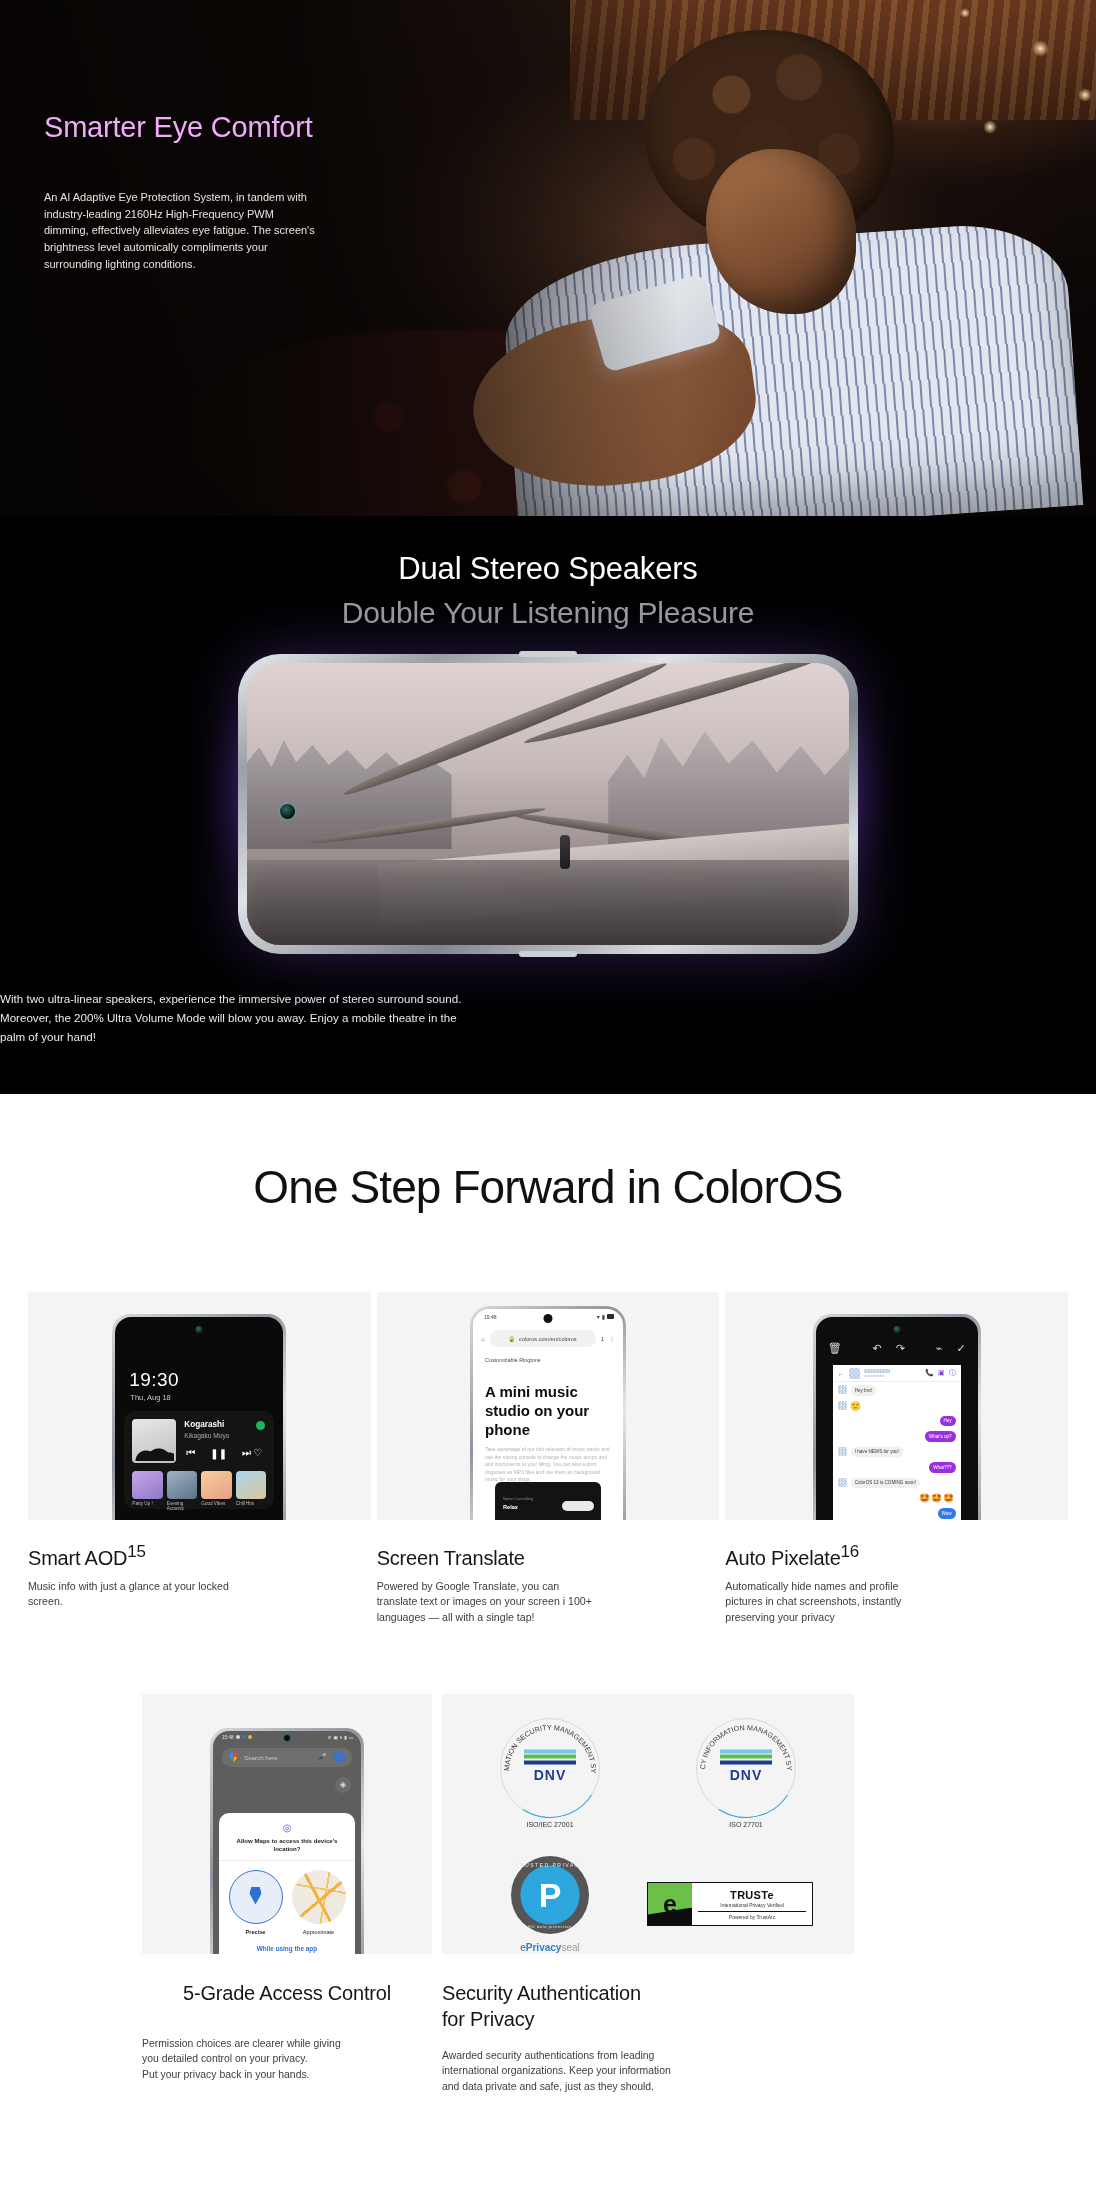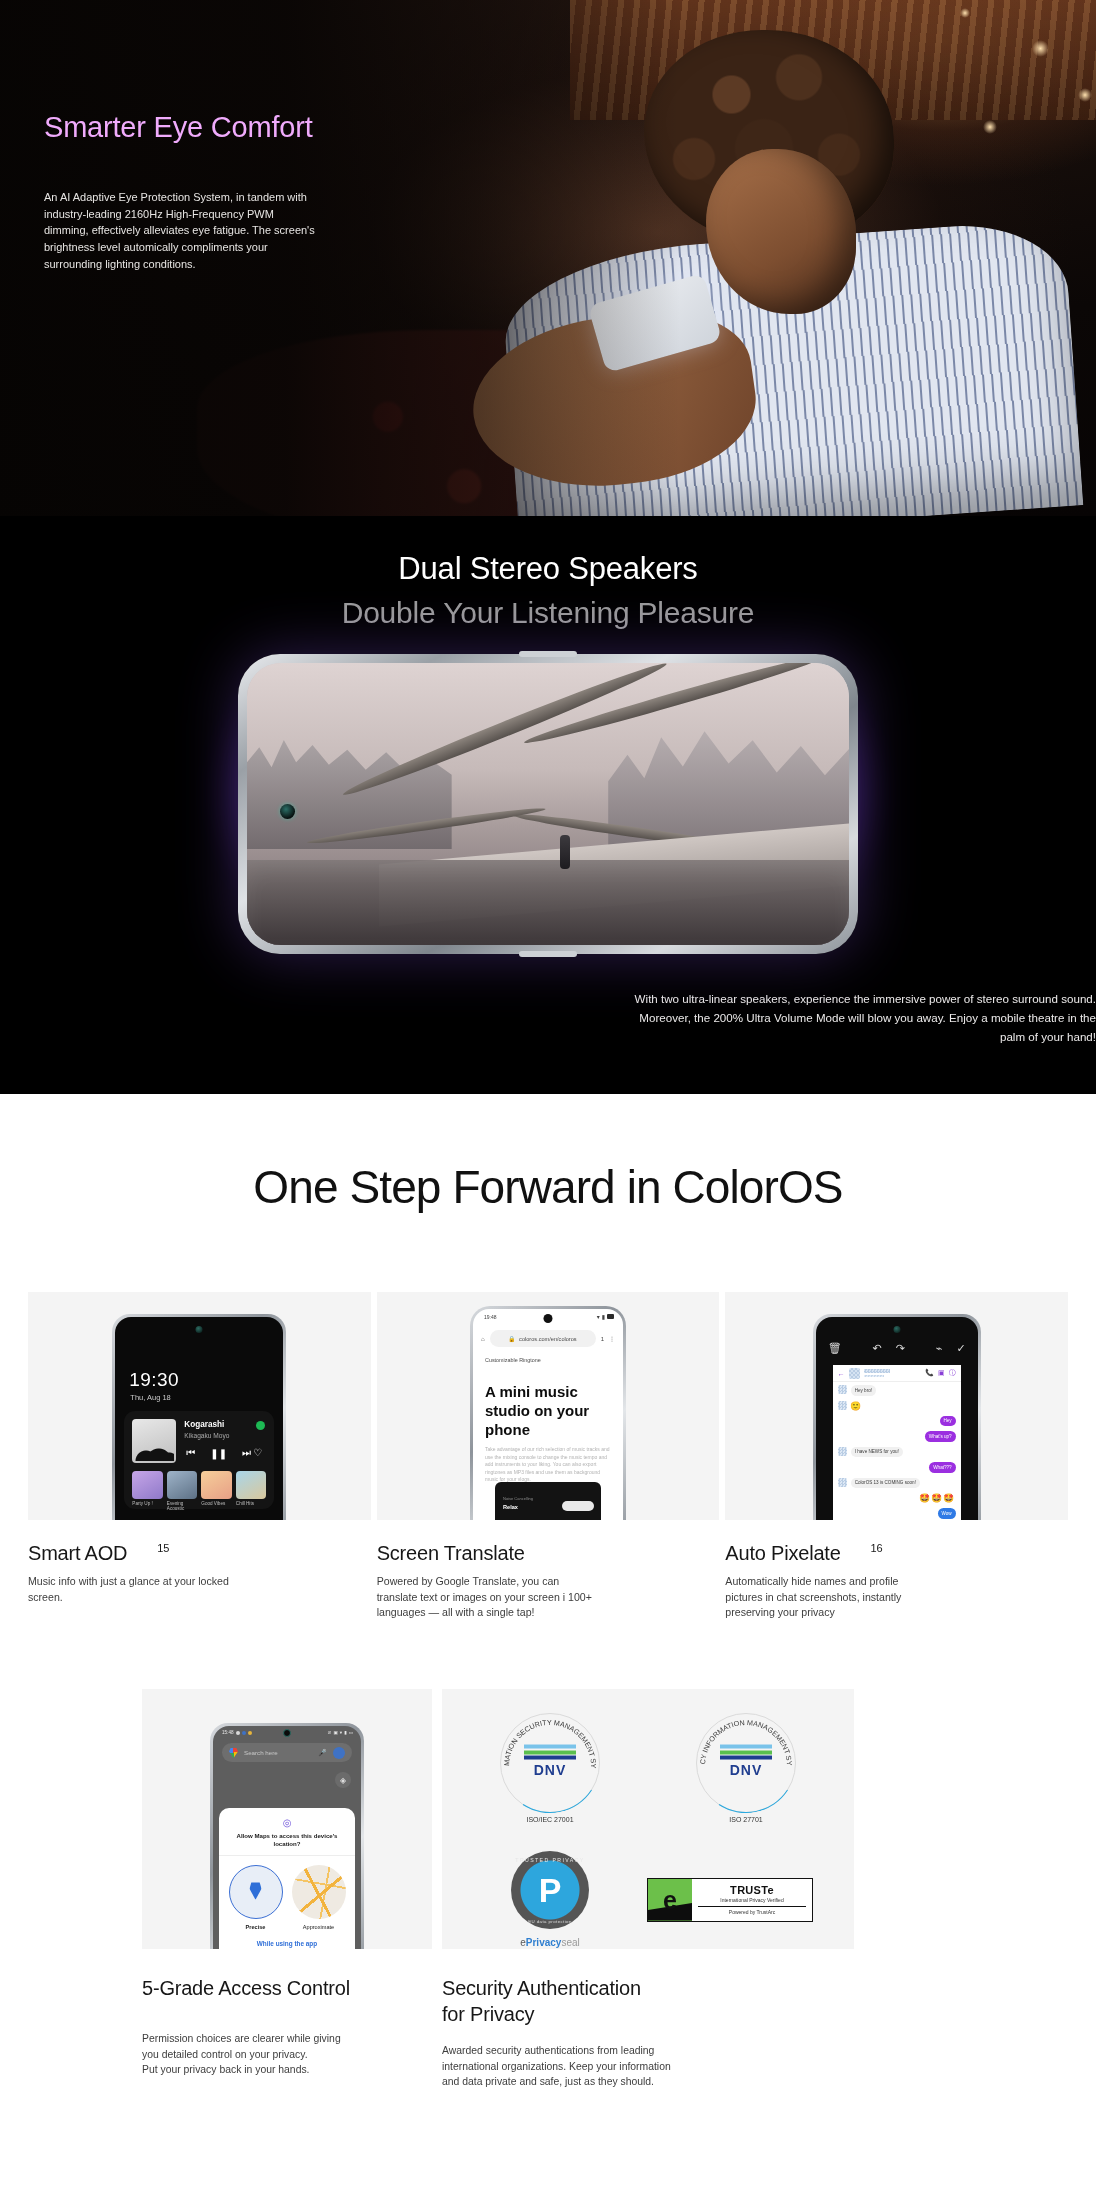--- a/index.html
+++ b/index.html
@@ -156,7 +156,7 @@
     background:#cdd1d5; border-radius:3px; }
   .nb-top { top:-3px; }
   .nb-bot { bottom:-3px; }
-  .sp-p { text-align:right; margin-top:14px; font-size:11.6px; line-height:1.62; color:#eceaea; white-space:pre-line; }
+  .sp-p { text-align:left; margin-top:14px; font-size:11.6px; line-height:1.62; color:#eceaea; white-space:pre-line; }
 
   
   .coloros { background:#fff; padding-top:66px; padding-bottom:58px; }

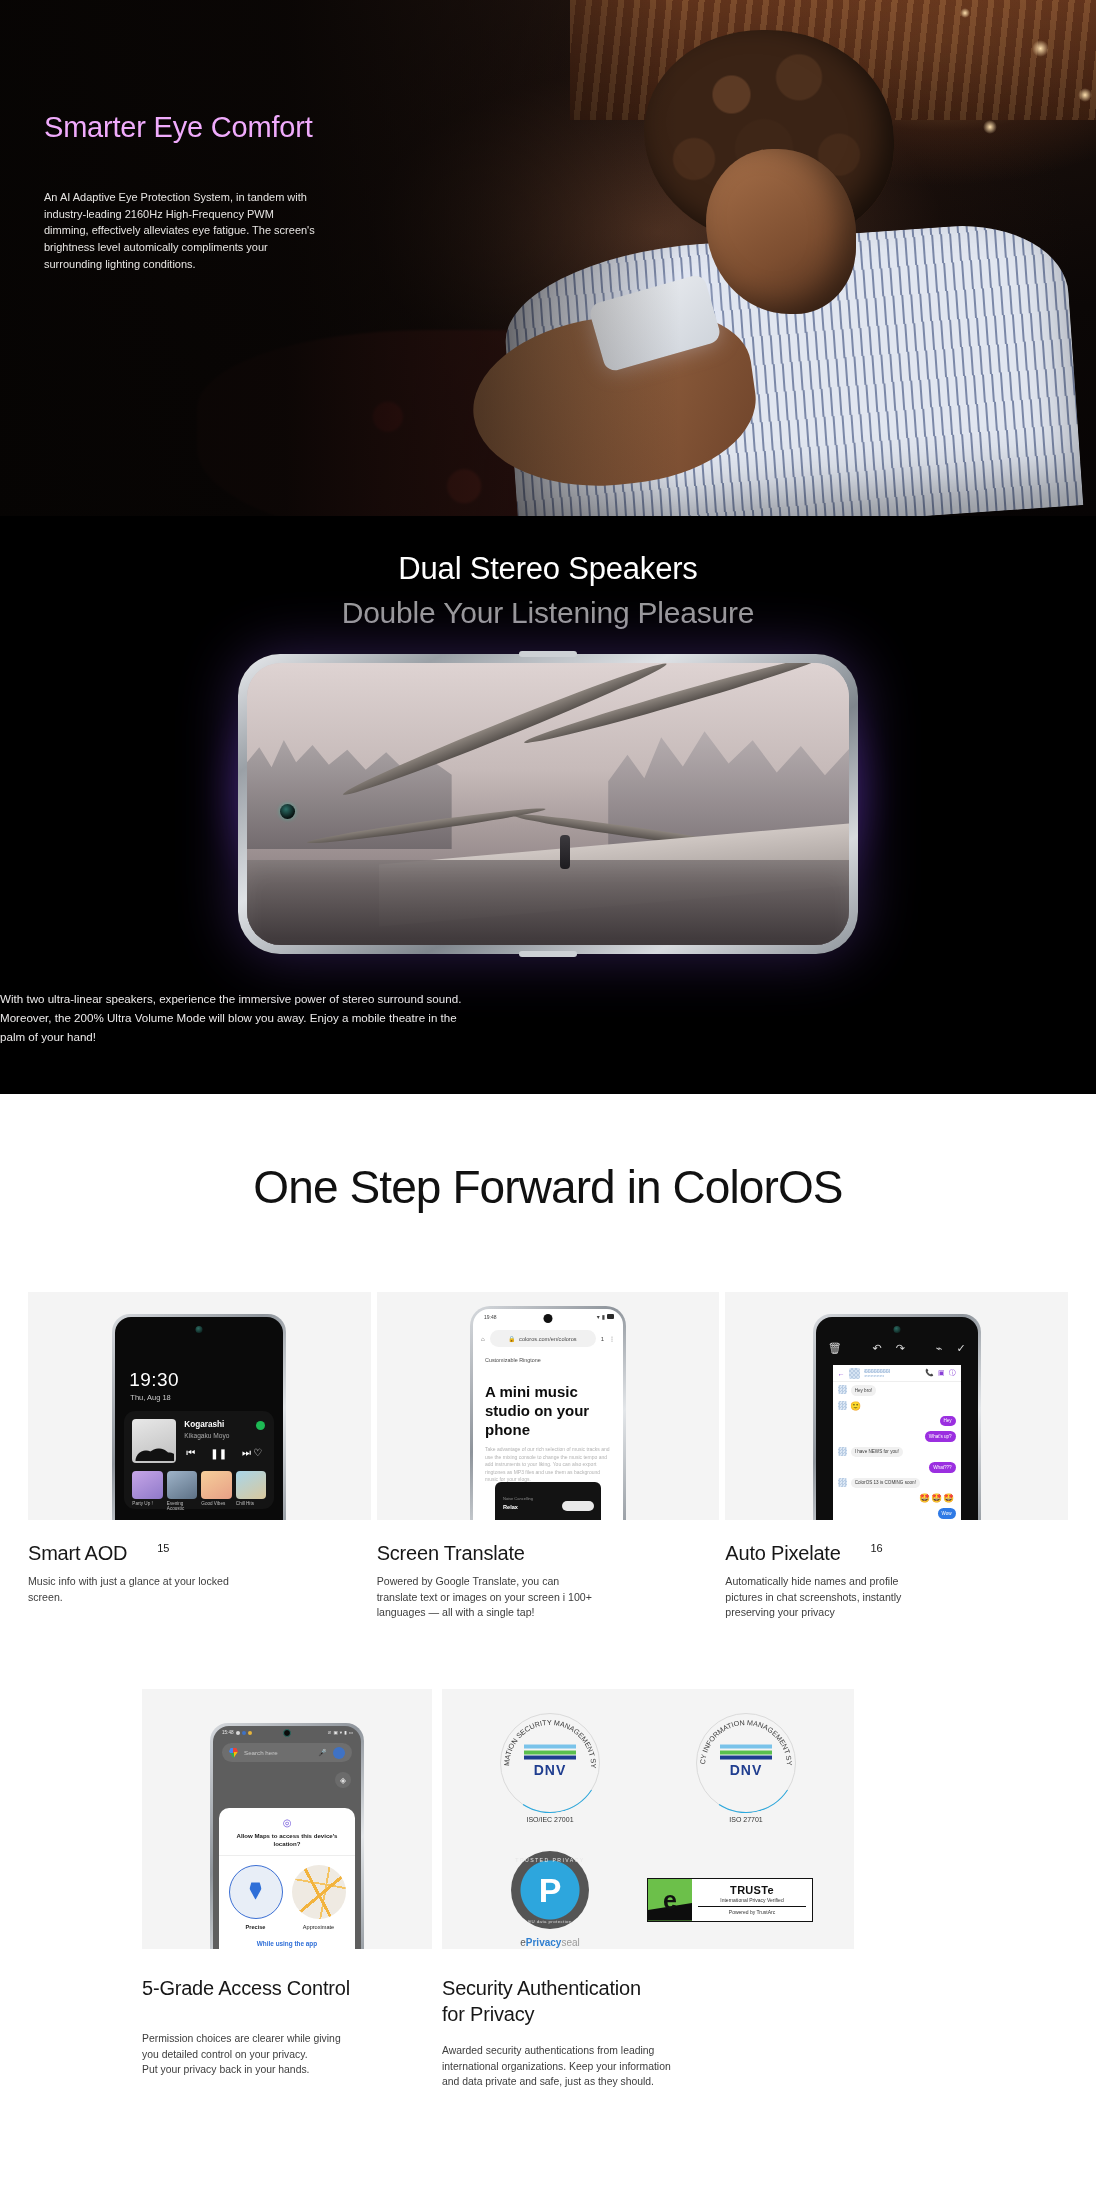--- a/index.html
+++ b/index.html
@@ -166,7 +166,7 @@
   .col { width:344px; }
   .thumb { background:#f4f4f4; height:228px; position:relative; overflow:hidden; }
   .feat-title { font-size:20px; color:#171717; font-weight:400; margin-top:22px; letter-spacing:-.2px; }
-  .feat-title sup { font-size:11px; top:-.6em;margin-left:30px; }
+  .feat-title sup { font-size:17px; top:-.6em; }
   .feat-desc { font-size:10.6px; line-height:1.48; color:#3d3d3d; margin-top:9px; white-space:pre-line; }
 
   

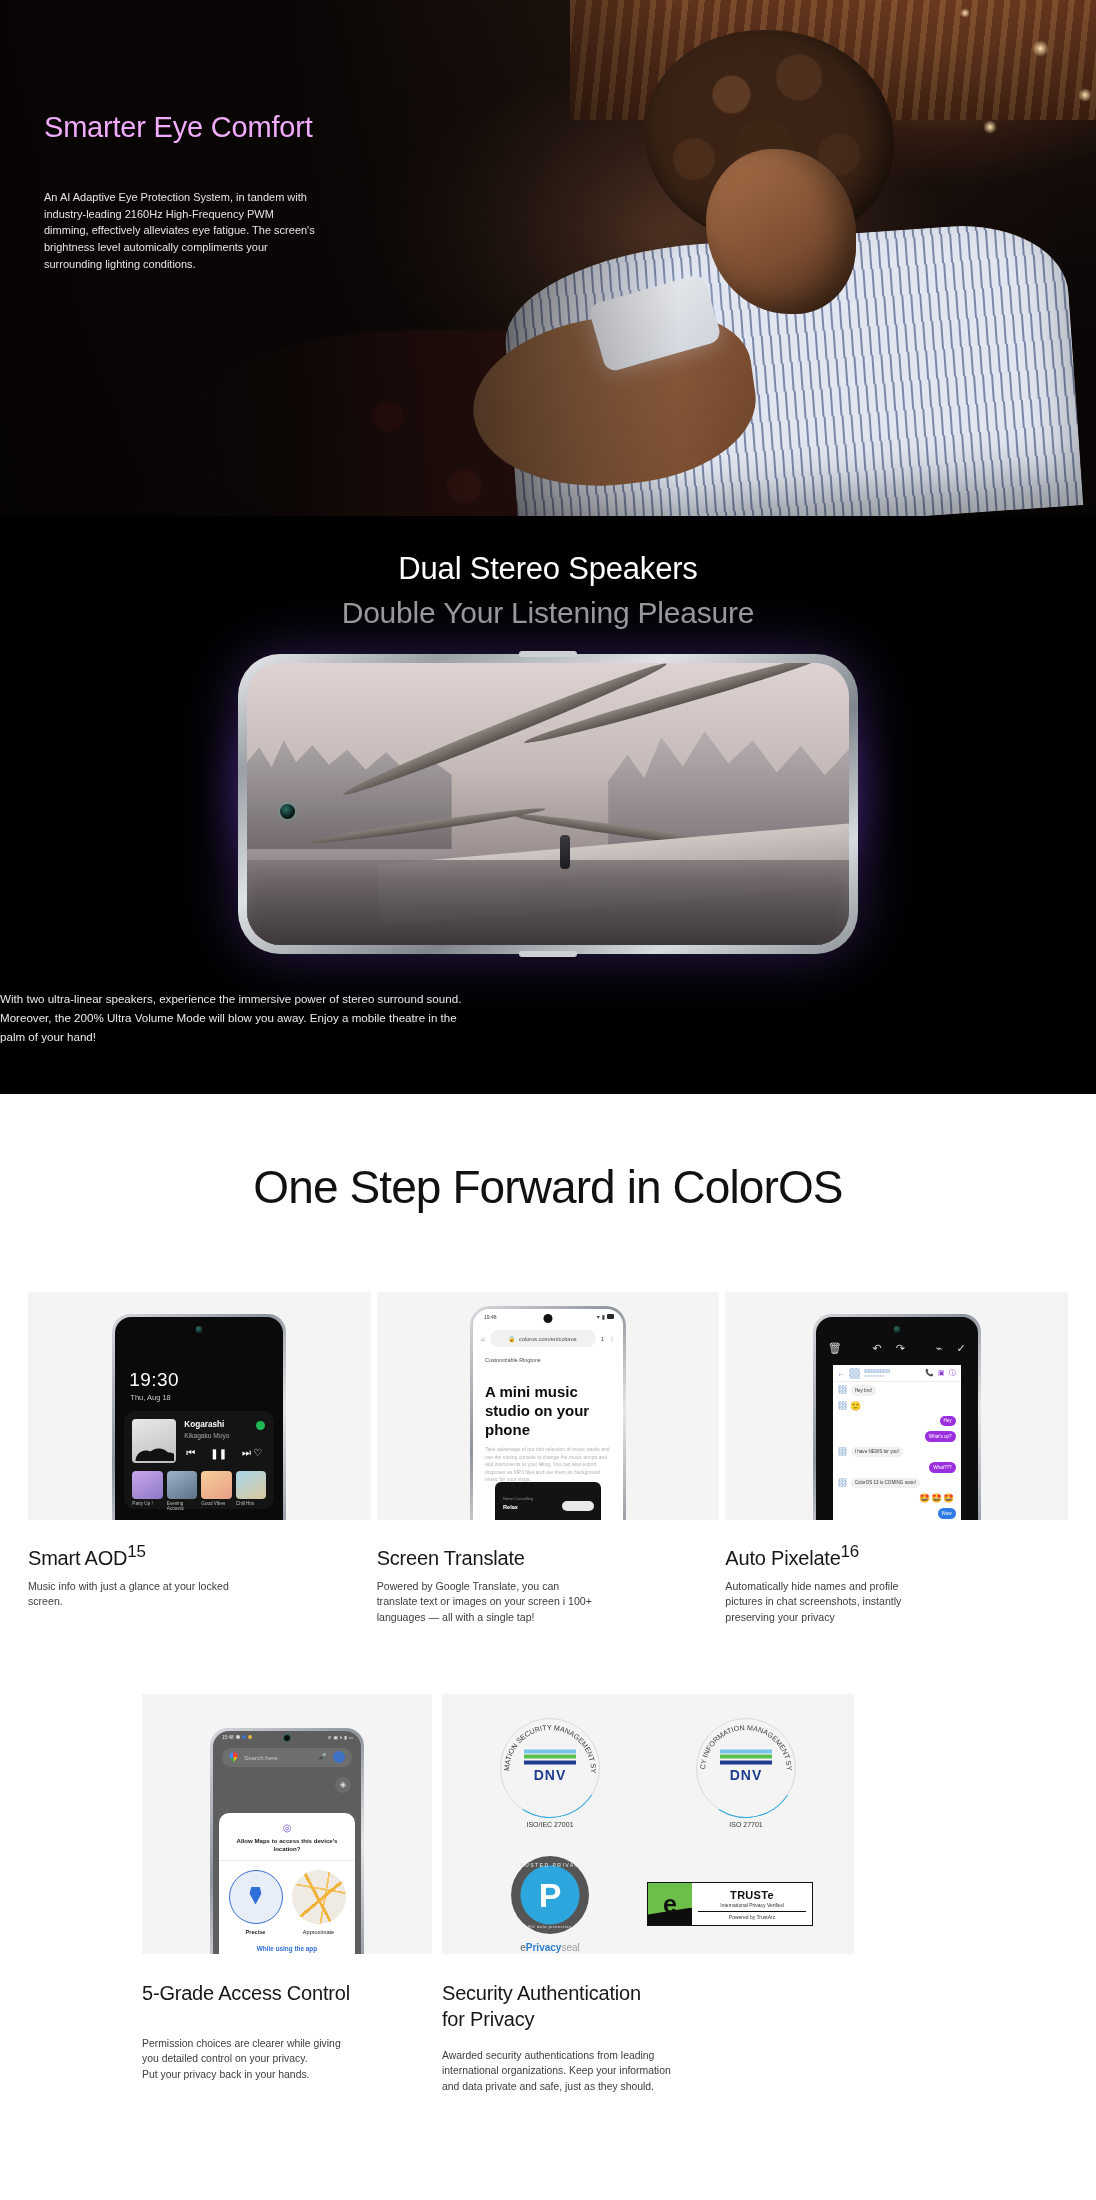--- a/index.html
+++ b/index.html
@@ -627,7 +627,7 @@
             </div>
           </div>
         </div>
-        <div class="feat-title-b" style="margin-top:26px;">5-Grade Access Control</div>
+        <div class="feat-title-b" style="margin-top:26px;text-align:center">5-Grade Access Control</div>
         <p class="feat-desc-b" style="margin-top:30px">Permission choices are clearer while giving
 you detailed control on your privacy.
 Put your privacy back in your hands.</p>

